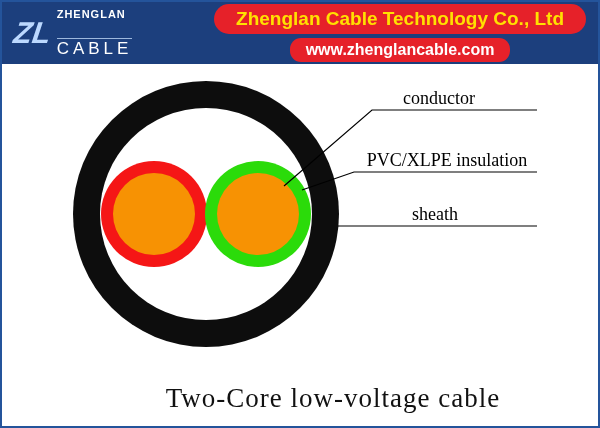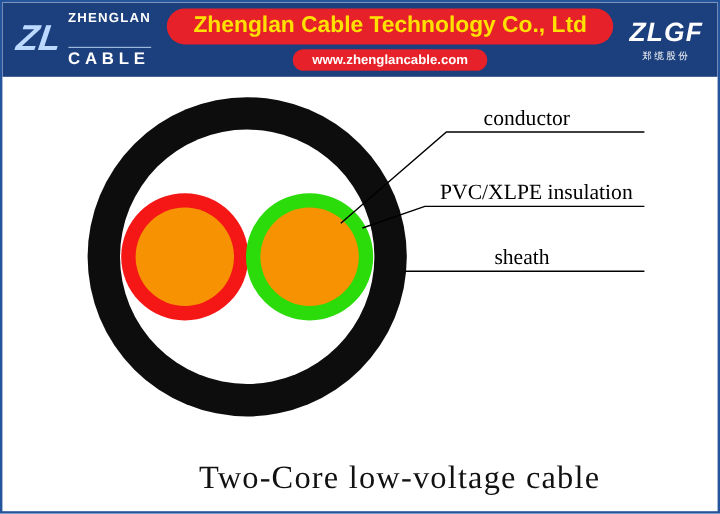--- a/index.html
+++ b/index.html
@@ -93,10 +93,6 @@
       <div class="website-pill">www.zhenglancable.com</div>
     </div>
 
-    <div class="zlgf">
-      <div class="zlgf-text">ZLGF</div>
-      <div class="zlgf-sub">郑缆股份</div>
-    </div>
 
   </div>
 

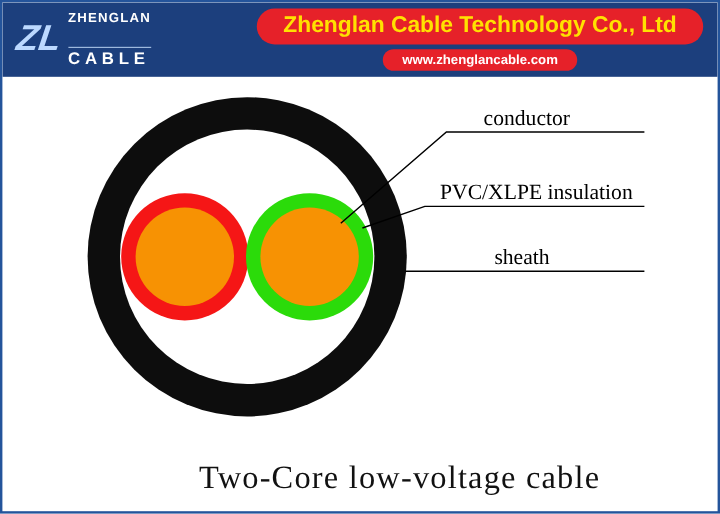--- a/index.html
+++ b/index.html
@@ -36,7 +36,7 @@
   }
   .logo-names { display:flex; flex-direction:column; line-height:1.1; }
   .logo-line1 { font-weight:bold; font-size:11px; letter-spacing:1px; border-bottom:1px solid #9db8dd; padding-bottom:18px; }
-  .logo-line2 { font-weight:bold; font-size:14px; letter-spacing:4px; padding-top:1px; }
+  .logo-line2 { font-weight:normal; font-size:17px; letter-spacing:4px; padding-top:1px; }
   .center-pills { display:flex; flex-direction:column; align-items:center; gap:4px; }
   .company-pill {
     background:#e62129; color:#ffe100;

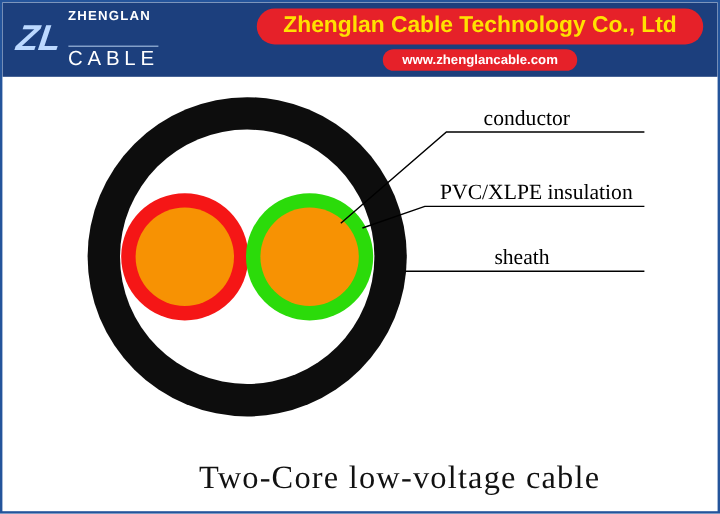--- a/index.html
+++ b/index.html
@@ -46,7 +46,7 @@
   }
   .website-pill {
     background:#e62129; color:#ffffff;
-    font-weight:bold; font-size:11px;
+    font-weight:bold; font-size:16px;
     padding:3px 16px; border-radius:11px;
     white-space:nowrap;
   }

